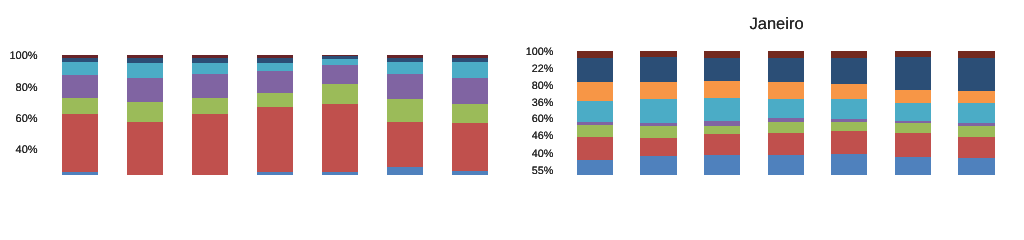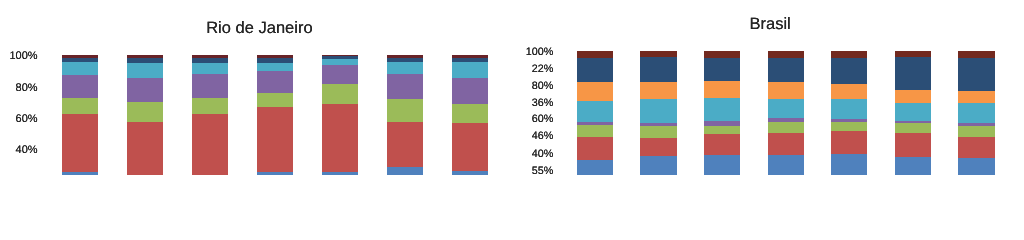--- a/index.html
+++ b/index.html
@@ -25,7 +25,6 @@
 
 <div class="page">
   <div class="panel">
-    <div class="chart-title" style="left: 206.2px; top: 19.3px; font-size: 16.5px; color: rgb(38, 38, 38);">Rio de Janeiro</div>
     <div class="axis-group">
       <div class="axis-label" style="right: 986.4px; top: 51.3px; font-size: 11px; line-height: 11px; color: rgb(38, 38, 38);">100%</div>
       <div class="axis-label" style="right: 986.4px; top: 83px; font-size: 11px; line-height: 11px; color: rgb(38, 38, 38);">80%</div>

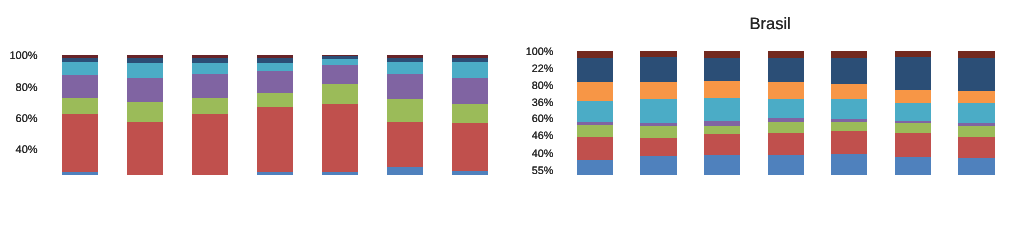--- a/index.html
+++ b/index.html
@@ -98,7 +98,7 @@
     </div>
   </div>
   <div class="panel">
-    <div class="chart-title" style="left: 749.5px; top: 14.7px; font-size: 16.5px; color: rgb(38, 38, 38);">Brasil</div>
+    <div class="chart-title" style="left: 749.5px; top: 14.7px; font-size: 16.5px; color: rgb(38, 38, 38);">Janeiro</div>
     <div class="axis-group">
       <div class="axis-label" style="right: 470.7px; top: 46.7px; font-size: 10.8px; line-height: 10.8px; color: rgb(38, 38, 38);">100%</div>
       <div class="axis-label" style="right: 470.7px; top: 63.5px; font-size: 10.8px; line-height: 10.8px; color: rgb(38, 38, 38);">22%</div>

